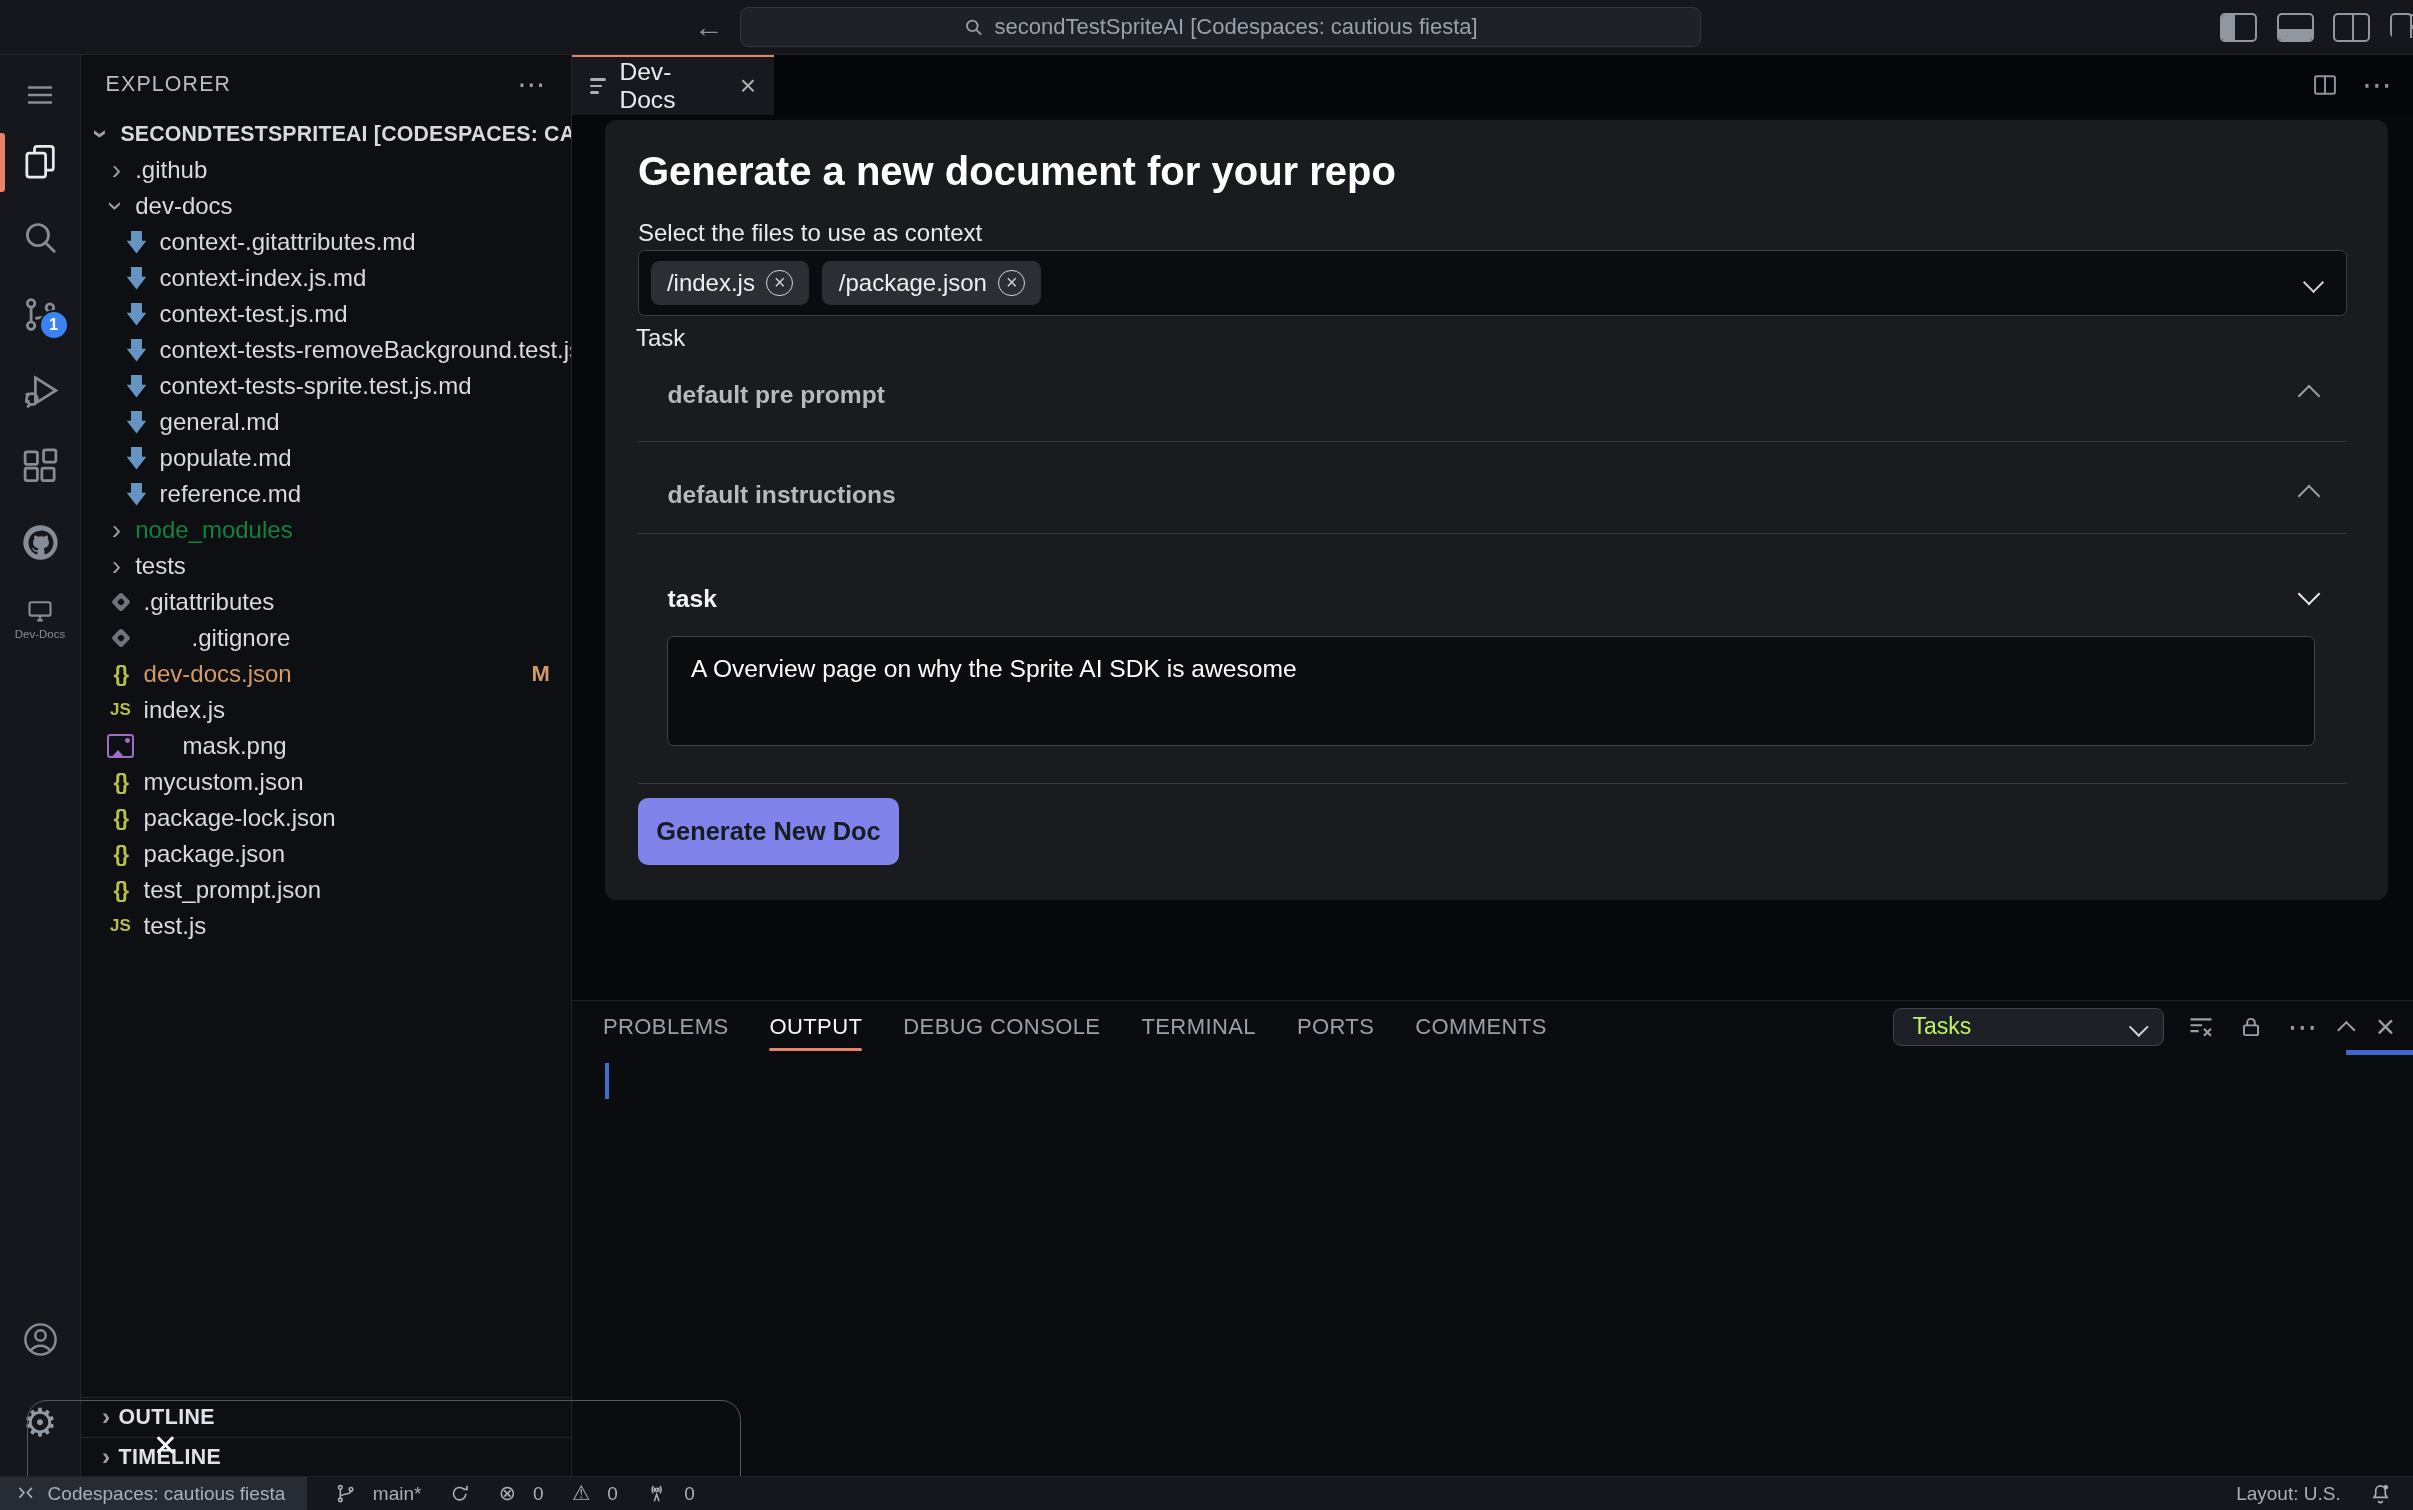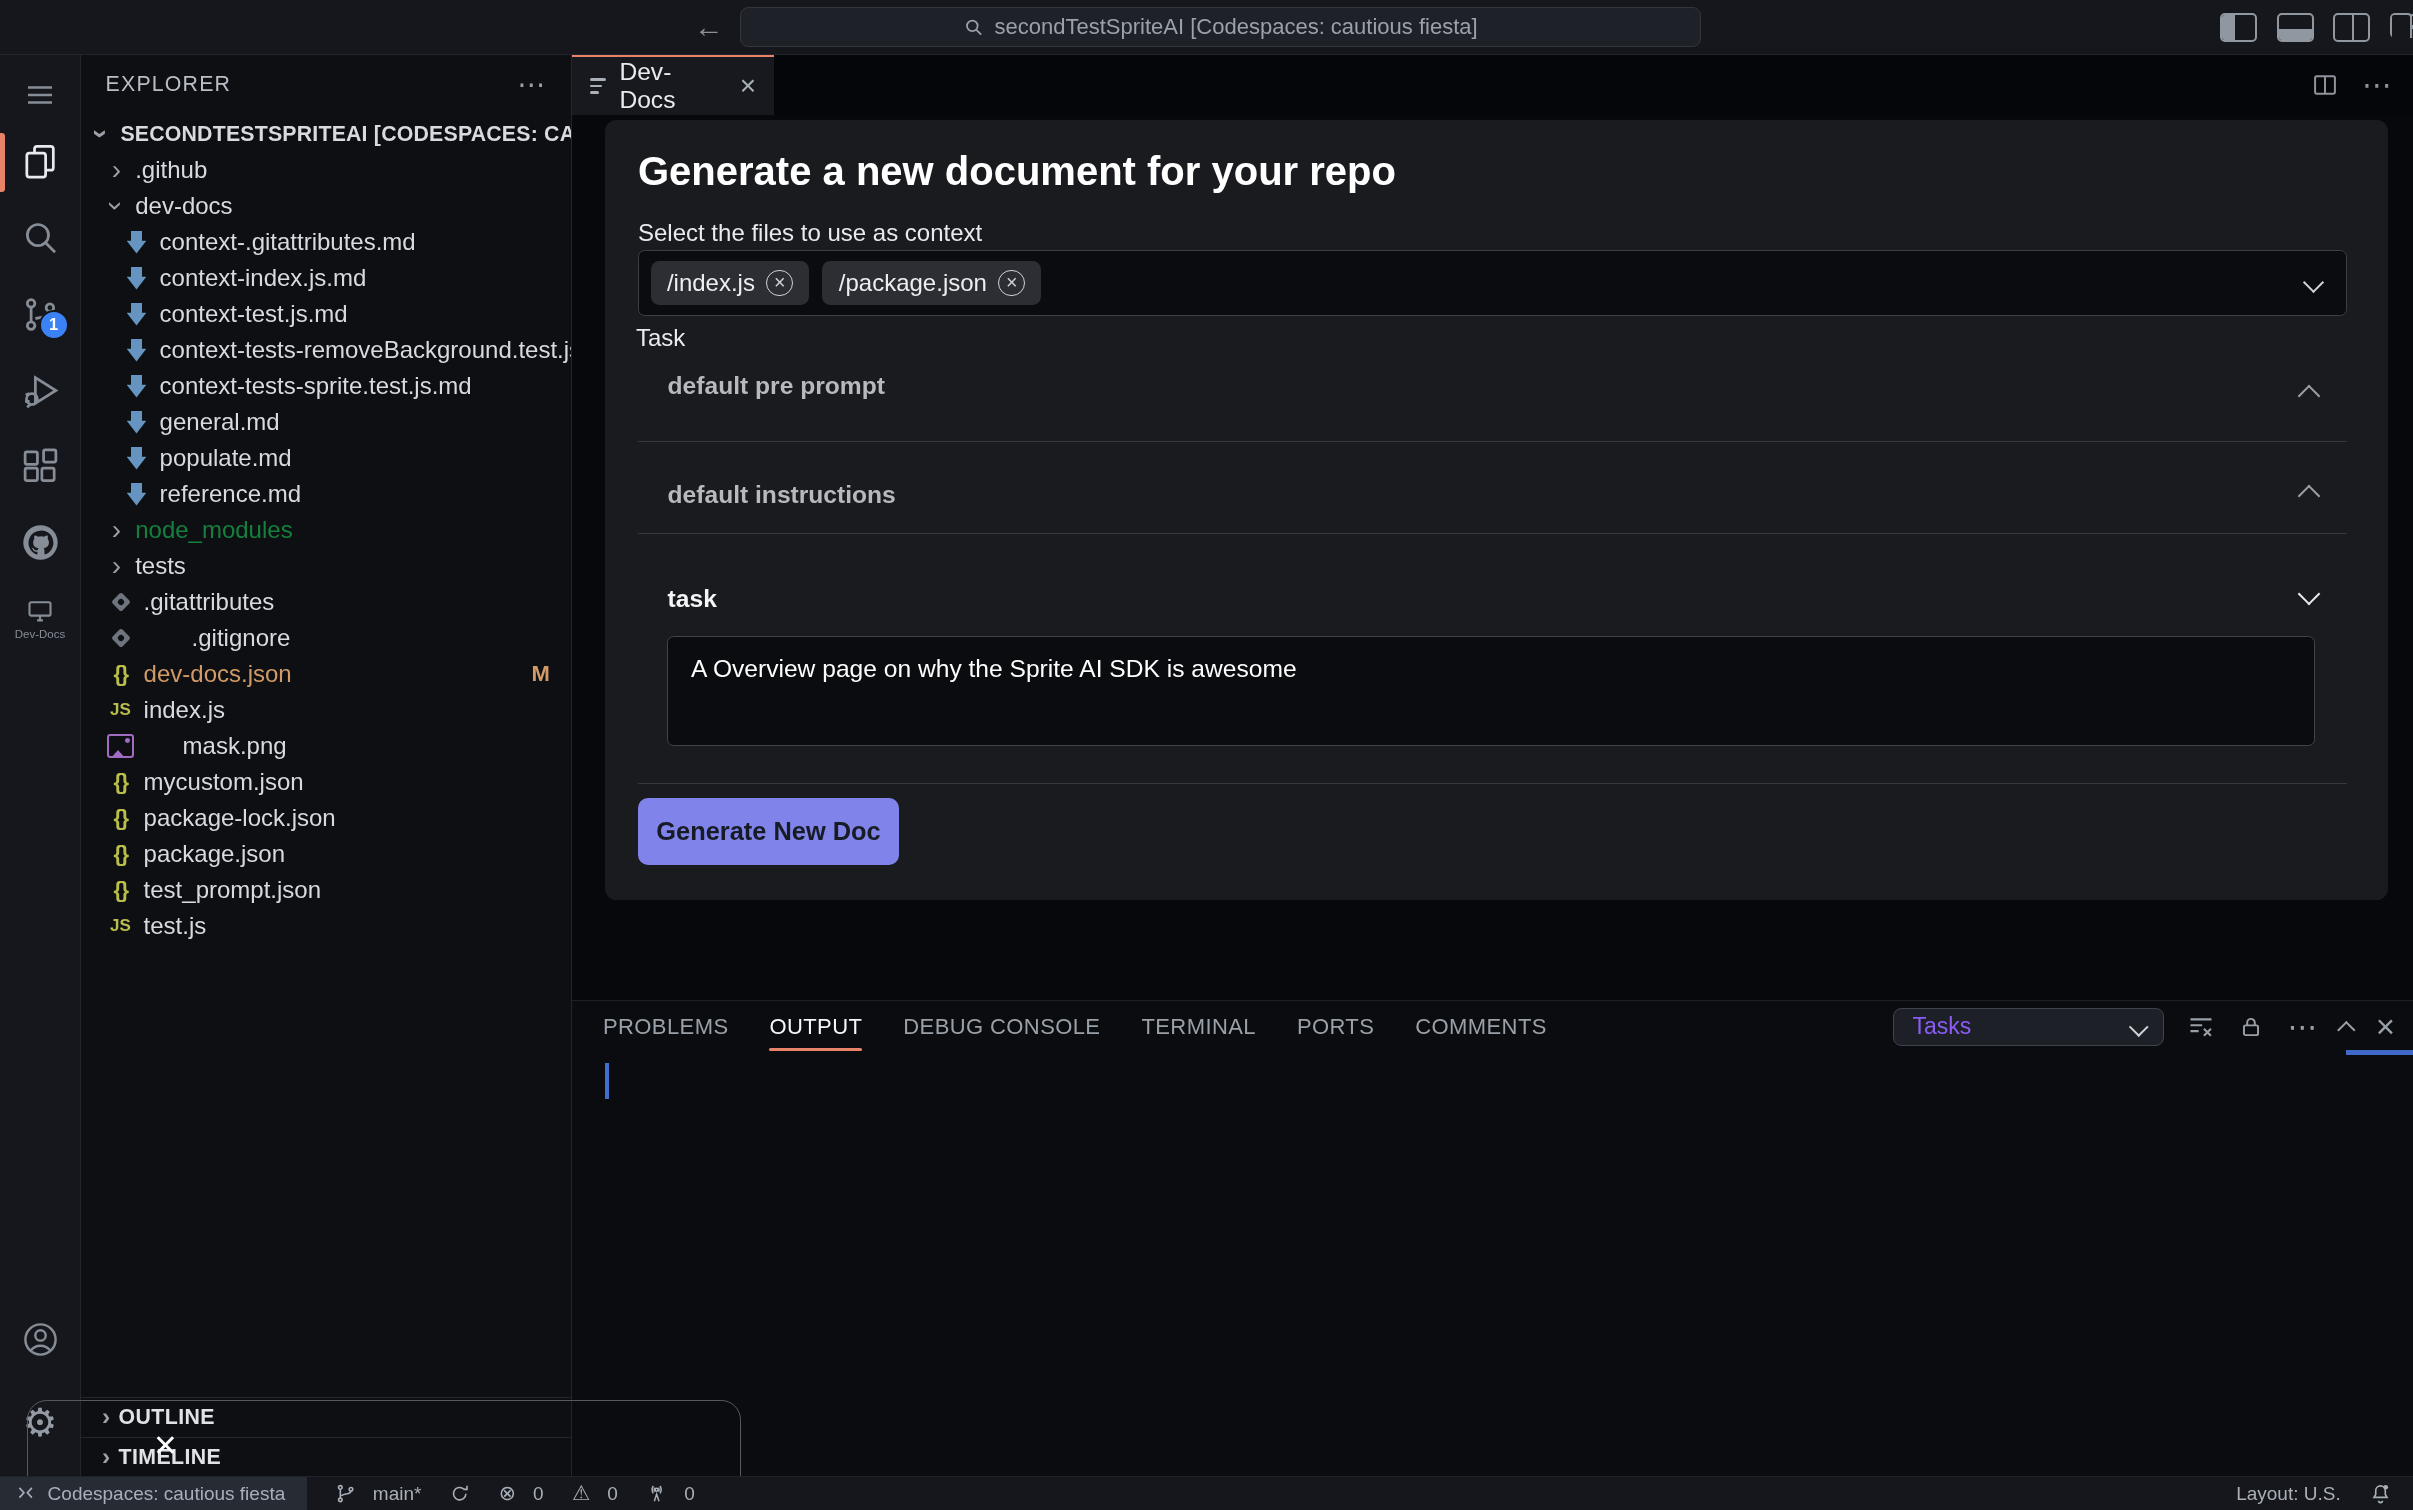--- a/index.html
+++ b/index.html
@@ -463,7 +463,7 @@
       <div class="task-label">Task</div>
 
       <div class="sections">
-        <div class="sec-label" style="top:252px">default pre prompt</div>
+        <div class="sec-label" style="top:261px">default pre prompt</div>
         <span class="sec-chev" style="top:268px"><span class="cv up"></span></span>
         <div class="divider" style="top:321px"></div>
 

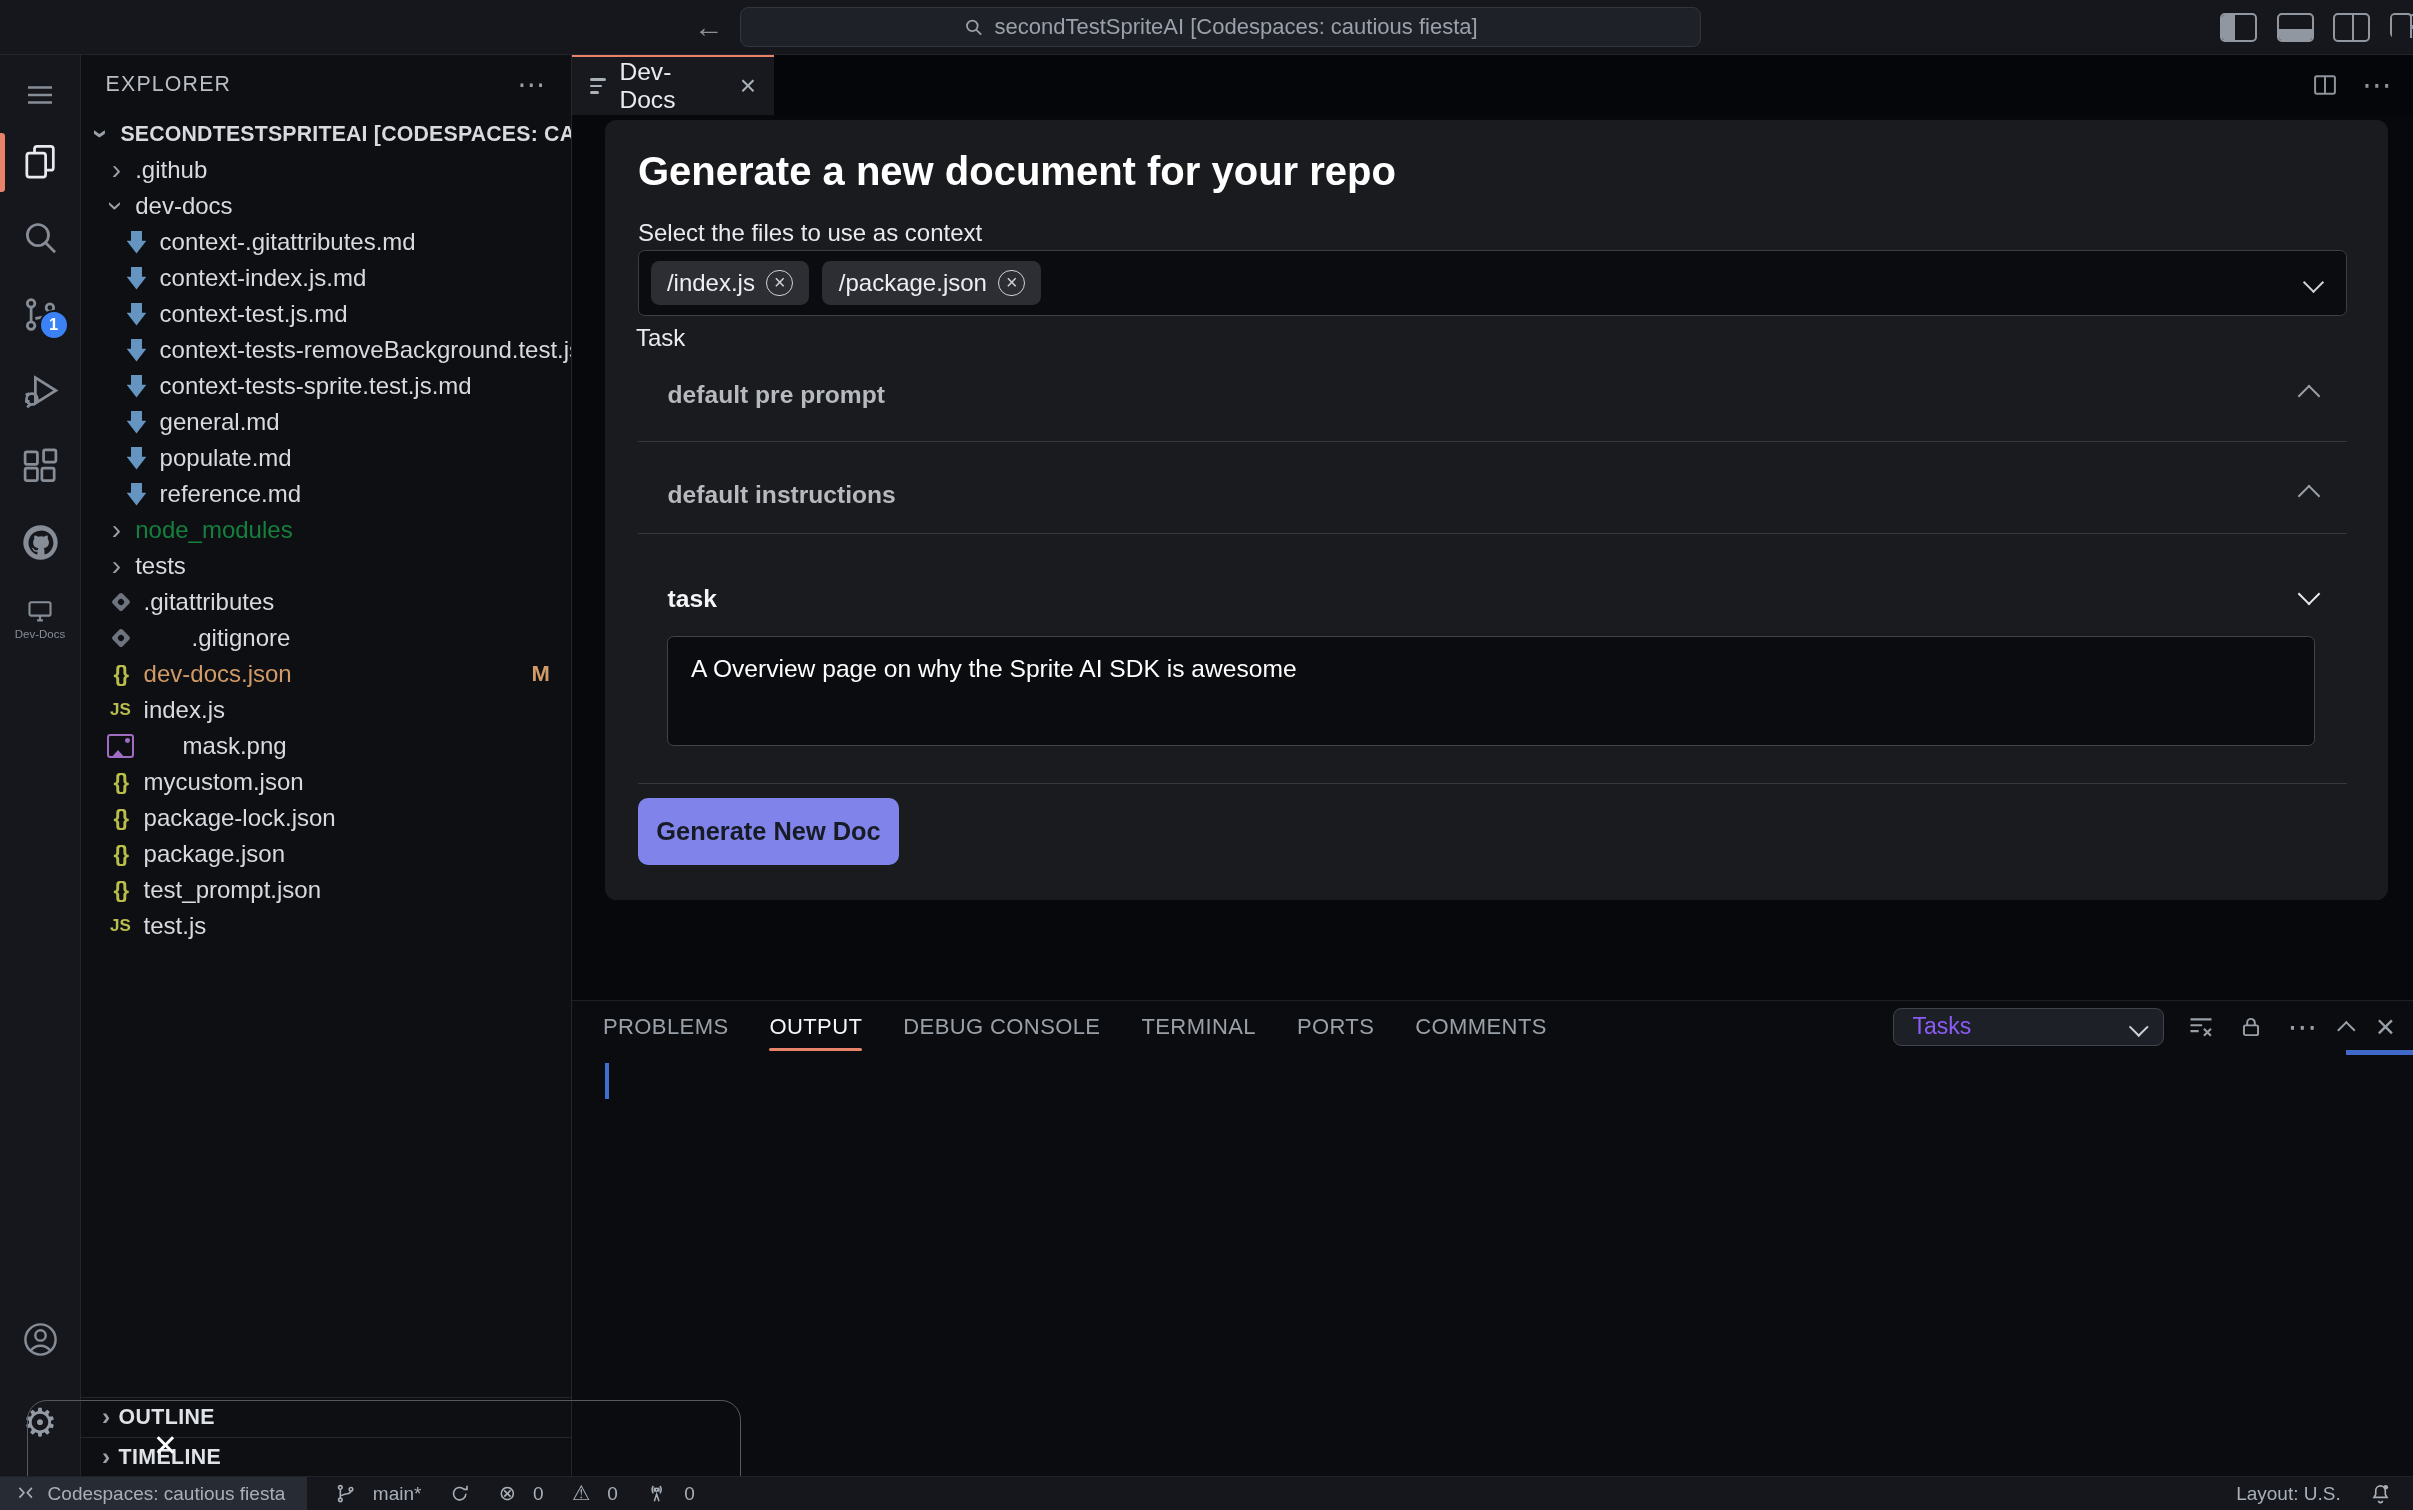--- a/index.html
+++ b/index.html
@@ -96,7 +96,7 @@
   .ptab.active{color:#f5f6f8}
   .ptab.active::after{content:'';position:absolute;left:0;right:0;bottom:-11.5px;height:3.3px;border-radius:1.6px;background:#e8836a}
   .panel-right{position:absolute;right:18px;top:6.6px;display:flex;align-items:center;gap:23px;color:#9aa0a8}
-  .tasks-dd{width:271px;height:38px;background:#1d2026;border:0.8px solid #40444c;border-radius:8.2px;display:flex;align-items:center;padding:0 18px;box-sizing:border-box;font-size:23px;color:#8b5cf6;cursor:pointer}
+  .tasks-dd{width:271px;height:38px;background:#1d2026;border:0.8px solid #40444c;border-radius:8.2px;display:flex;align-items:center;padding:0 18px;box-sizing:border-box;font-size:23px;color:#bef264;cursor:pointer}
   .tasks-dd .cv{margin-left:auto;width:11.5px;height:11.5px;color:#cfd3d9}
   .panel-x{font-size:33px;line-height:1;cursor:pointer}
   .caret{position:absolute;left:33px;top:62px;width:4.1px;height:36px;background:#3f6fd1}

